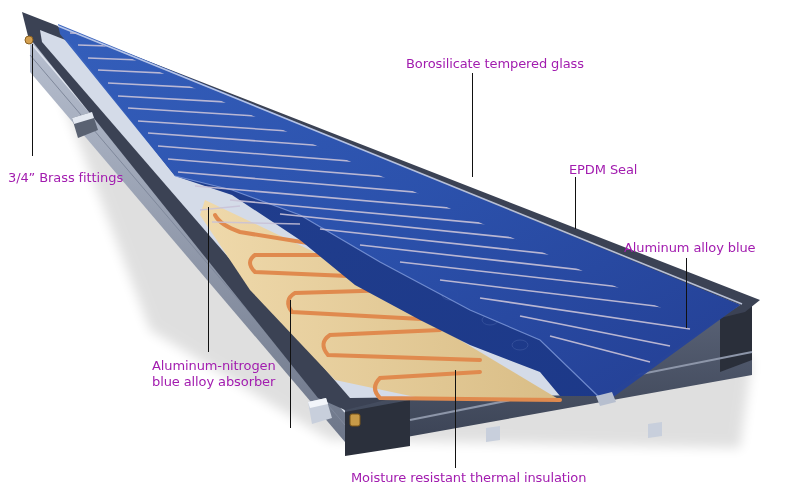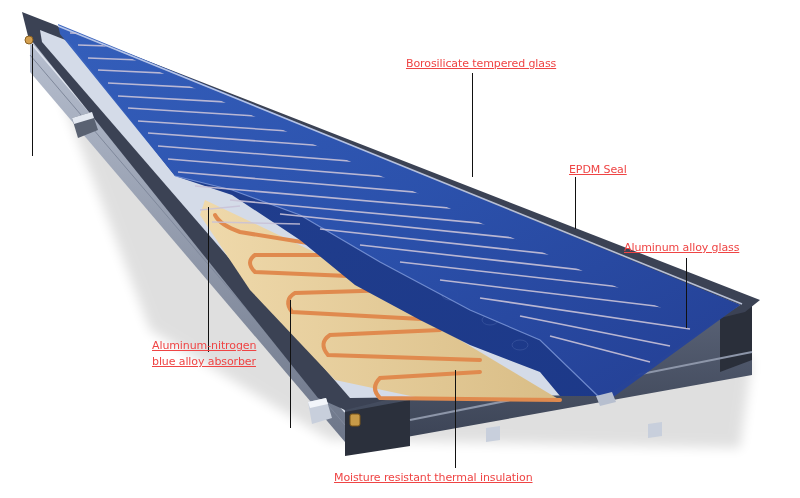--- a/index.html
+++ b/index.html
@@ -7,8 +7,8 @@
          font-family: "DejaVu Sans", "Liberation Sans", sans-serif; }
   #stage { position: absolute; left: 0; top: 0; width: 800px; height: 498px; }
   svg.panel { position: absolute; left: 0; top: 0; }
-  .label { position: absolute; font-size: 11px; line-height: 16px; color: #ef4444;
-           white-space: nowrap; letter-spacing: -0.1px; text-decoration: underline; }
+  .label { position: absolute; font-size: 13px; line-height: 16px; color: #a21caf;
+           white-space: nowrap; letter-spacing: -0.1px; }
   .leader { position: absolute; width: 1.3px; background: #111; }
 </style>
 </head>

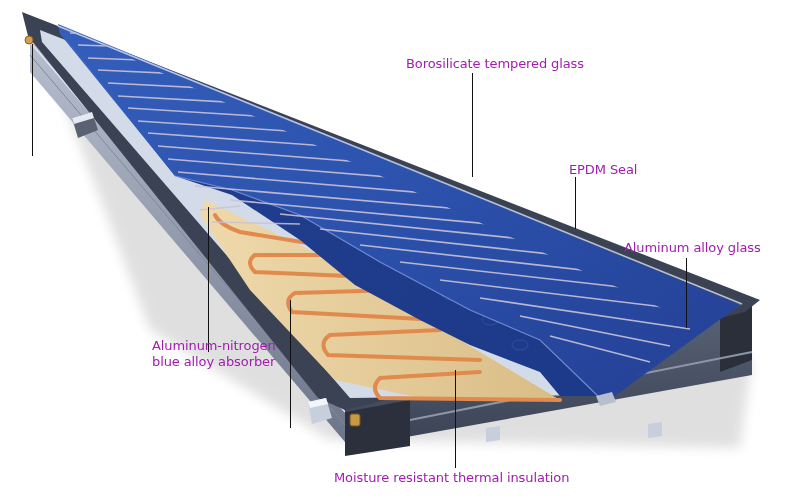--- a/index.html
+++ b/index.html
@@ -149,6 +149,7 @@
   <div class="leader" style="left:290px; top:300px; height:128px;"></div>
   <div class="leader" style="left:455px; top:370px; height:98px;"></div>
 
+  <div class="label" style="left:8px; top:170px;">3/4” Brass fittings</div>
   <div class="label" style="left:406px; top:56px;">Borosilicate tempered glass</div>
   <div class="label" style="left:545px; top:162px;margin-left:24px;">EPDM Seal</div>
   <div class="label" style="left:624px; top:240px;">Aluminum alloy glass</div>

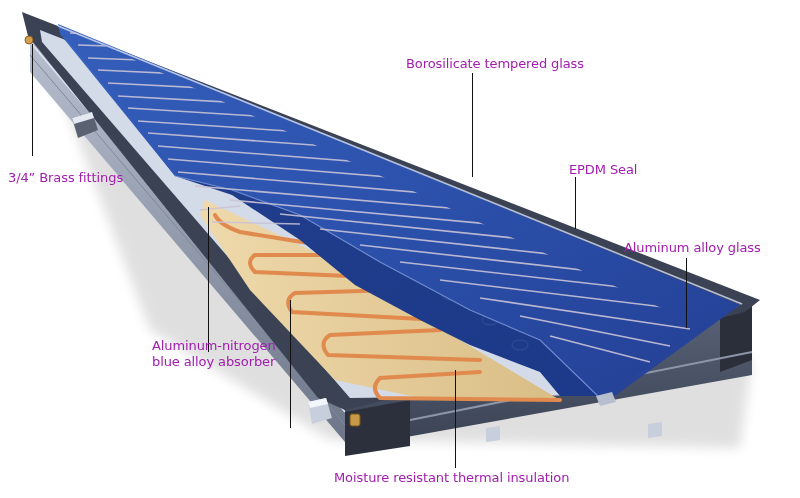--- a/index.html
+++ b/index.html
@@ -152,7 +152,7 @@
   <div class="label" style="left:8px; top:170px;">3/4” Brass fittings</div>
   <div class="label" style="left:406px; top:56px;">Borosilicate tempered glass</div>
   <div class="label" style="left:545px; top:162px;margin-left:24px;">EPDM Seal</div>
-  <div class="label" style="left:624px; top:240px;">Aluminum alloy glass</div>
+  <div class="label" style="left:624px; top:240px;">Aluminum alloy blue</div>
   <div class="label" style="left:152px; top:338px;">
     <div>Aluminum-nitrogen</div>
     <div>blue alloy absorber</div>

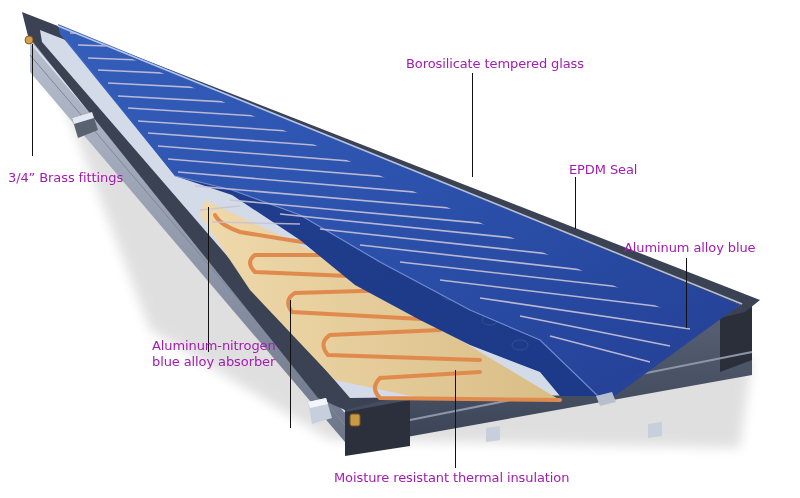--- a/index.html
+++ b/index.html
@@ -153,7 +153,7 @@
   <div class="label" style="left:406px; top:56px;">Borosilicate tempered glass</div>
   <div class="label" style="left:545px; top:162px;margin-left:24px;">EPDM Seal</div>
   <div class="label" style="left:624px; top:240px;">Aluminum alloy blue</div>
-  <div class="label" style="left:152px; top:338px;">
+  <div class="label" style="left:152px; top:358px;">
     <div>Aluminum-nitrogen</div>
     <div>blue alloy absorber</div>
   </div>

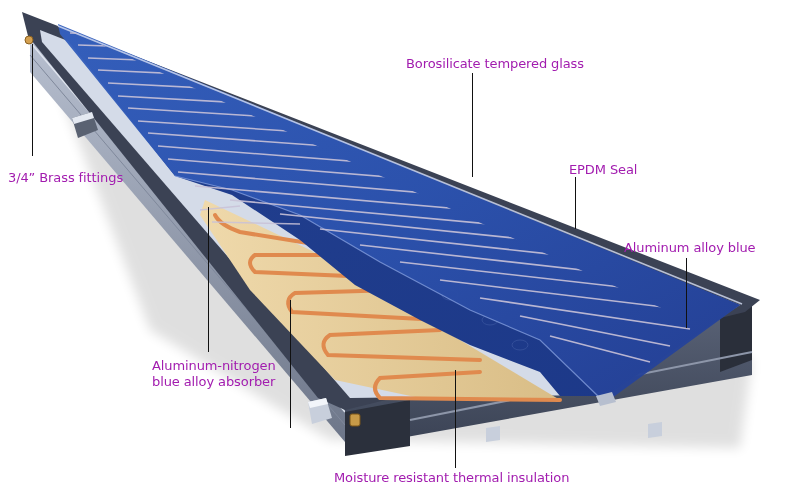--- a/index.html
+++ b/index.html
@@ -157,7 +157,7 @@
     <div>Aluminum-nitrogen</div>
     <div>blue alloy absorber</div>
   </div>
-  <div class="label" style="left:334px; top:470px;">Moisture resistant thermal insulation</div>
+  <div class="label" style="left:351px; top:470px;">Moisture resistant thermal insulation</div>
 
 </div>
 

